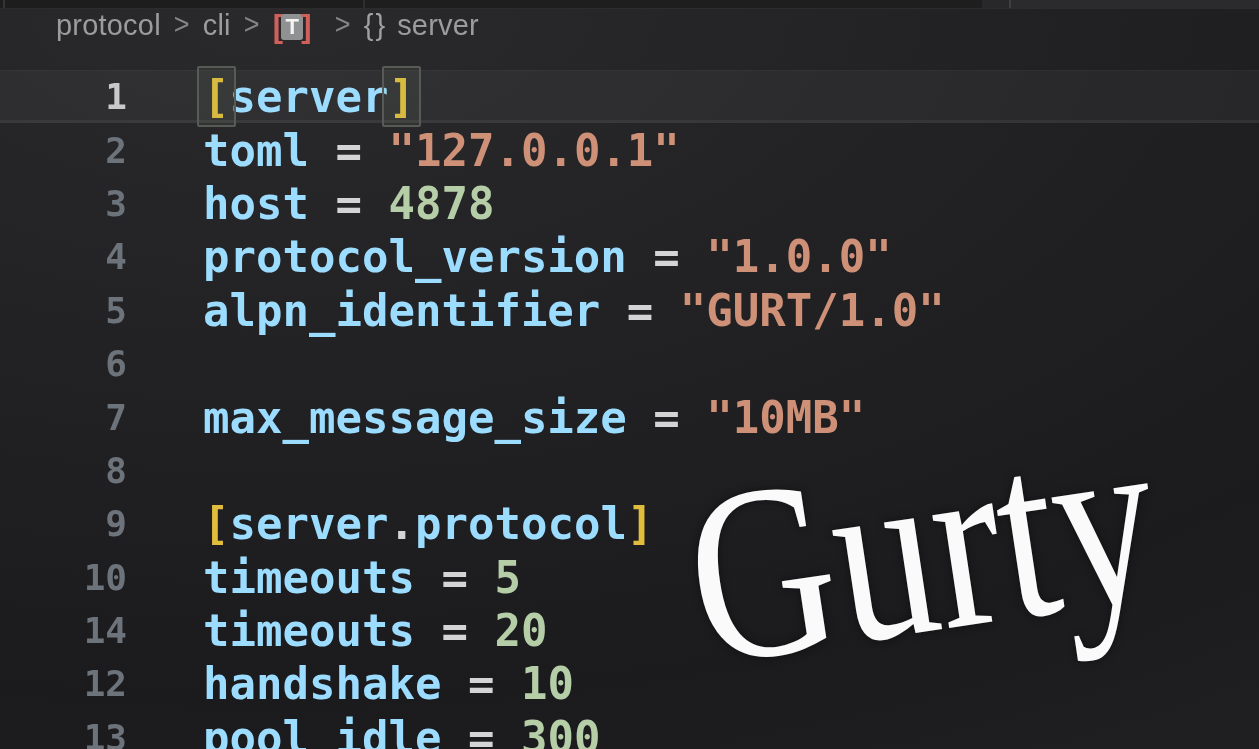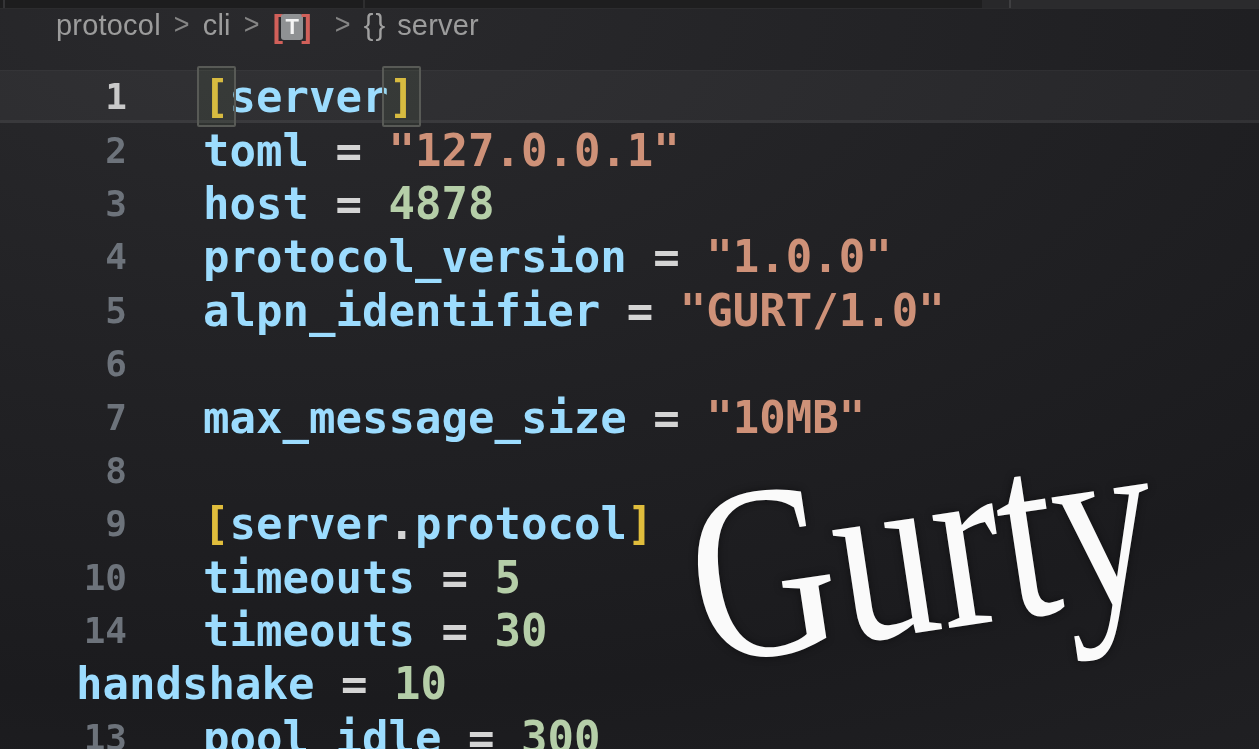--- a/index.html
+++ b/index.html
@@ -156,7 +156,7 @@
     </div>
     <div class="row">
       <span class="lnum">14</span>
-      <span class="codeline"><span class="tk-key">timeouts</span><span class="tk-op"> = </span><span class="tk-num">30</span></span>
+      <span class="codeline"><span class="tk-key">timeouts</span><span class="tk-op"> = </span><span class="tk-num">20</span></span>
     </div>
     <div class="row">
       <span class="codeline"><span class="tk-key">handshake</span><span class="tk-op"> = </span><span class="tk-num">10</span></span>

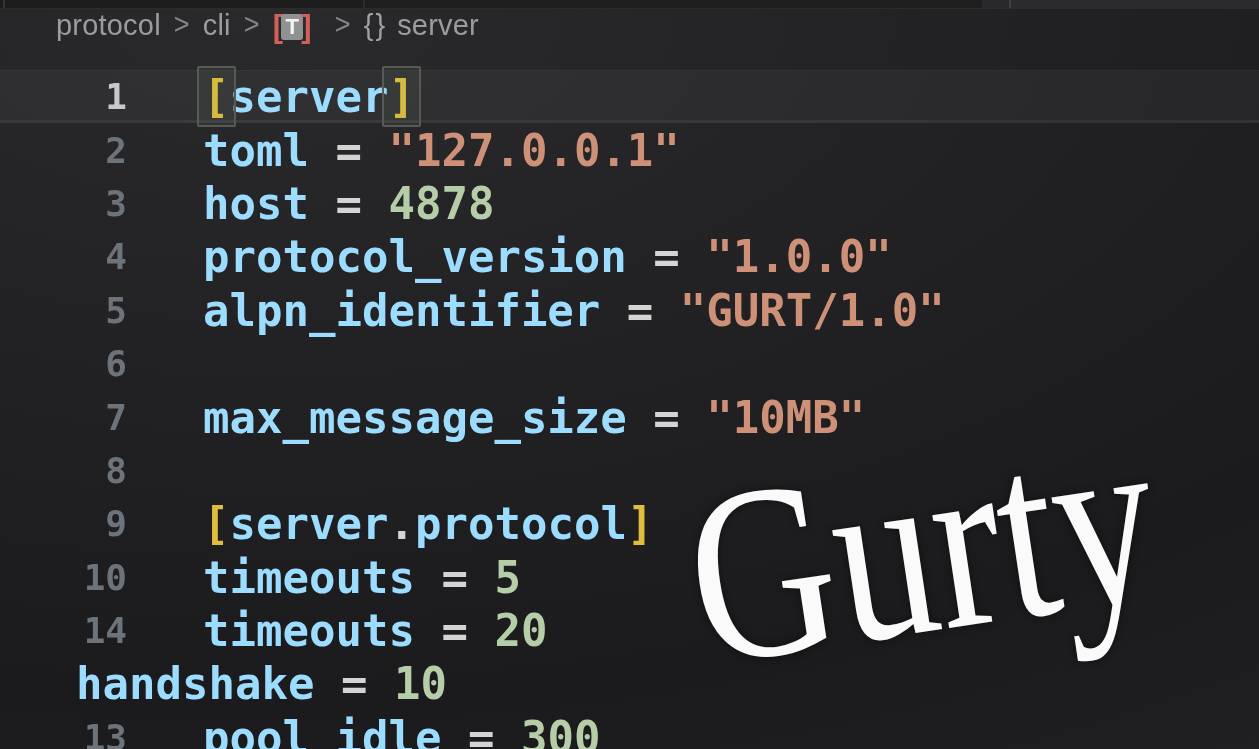--- a/index.html
+++ b/index.html
@@ -159,6 +159,7 @@
       <span class="codeline"><span class="tk-key">timeouts</span><span class="tk-op"> = </span><span class="tk-num">20</span></span>
     </div>
     <div class="row">
+      <span class="lnum">12</span>
       <span class="codeline"><span class="tk-key">handshake</span><span class="tk-op"> = </span><span class="tk-num">10</span></span>
     </div>
     <div class="row">

